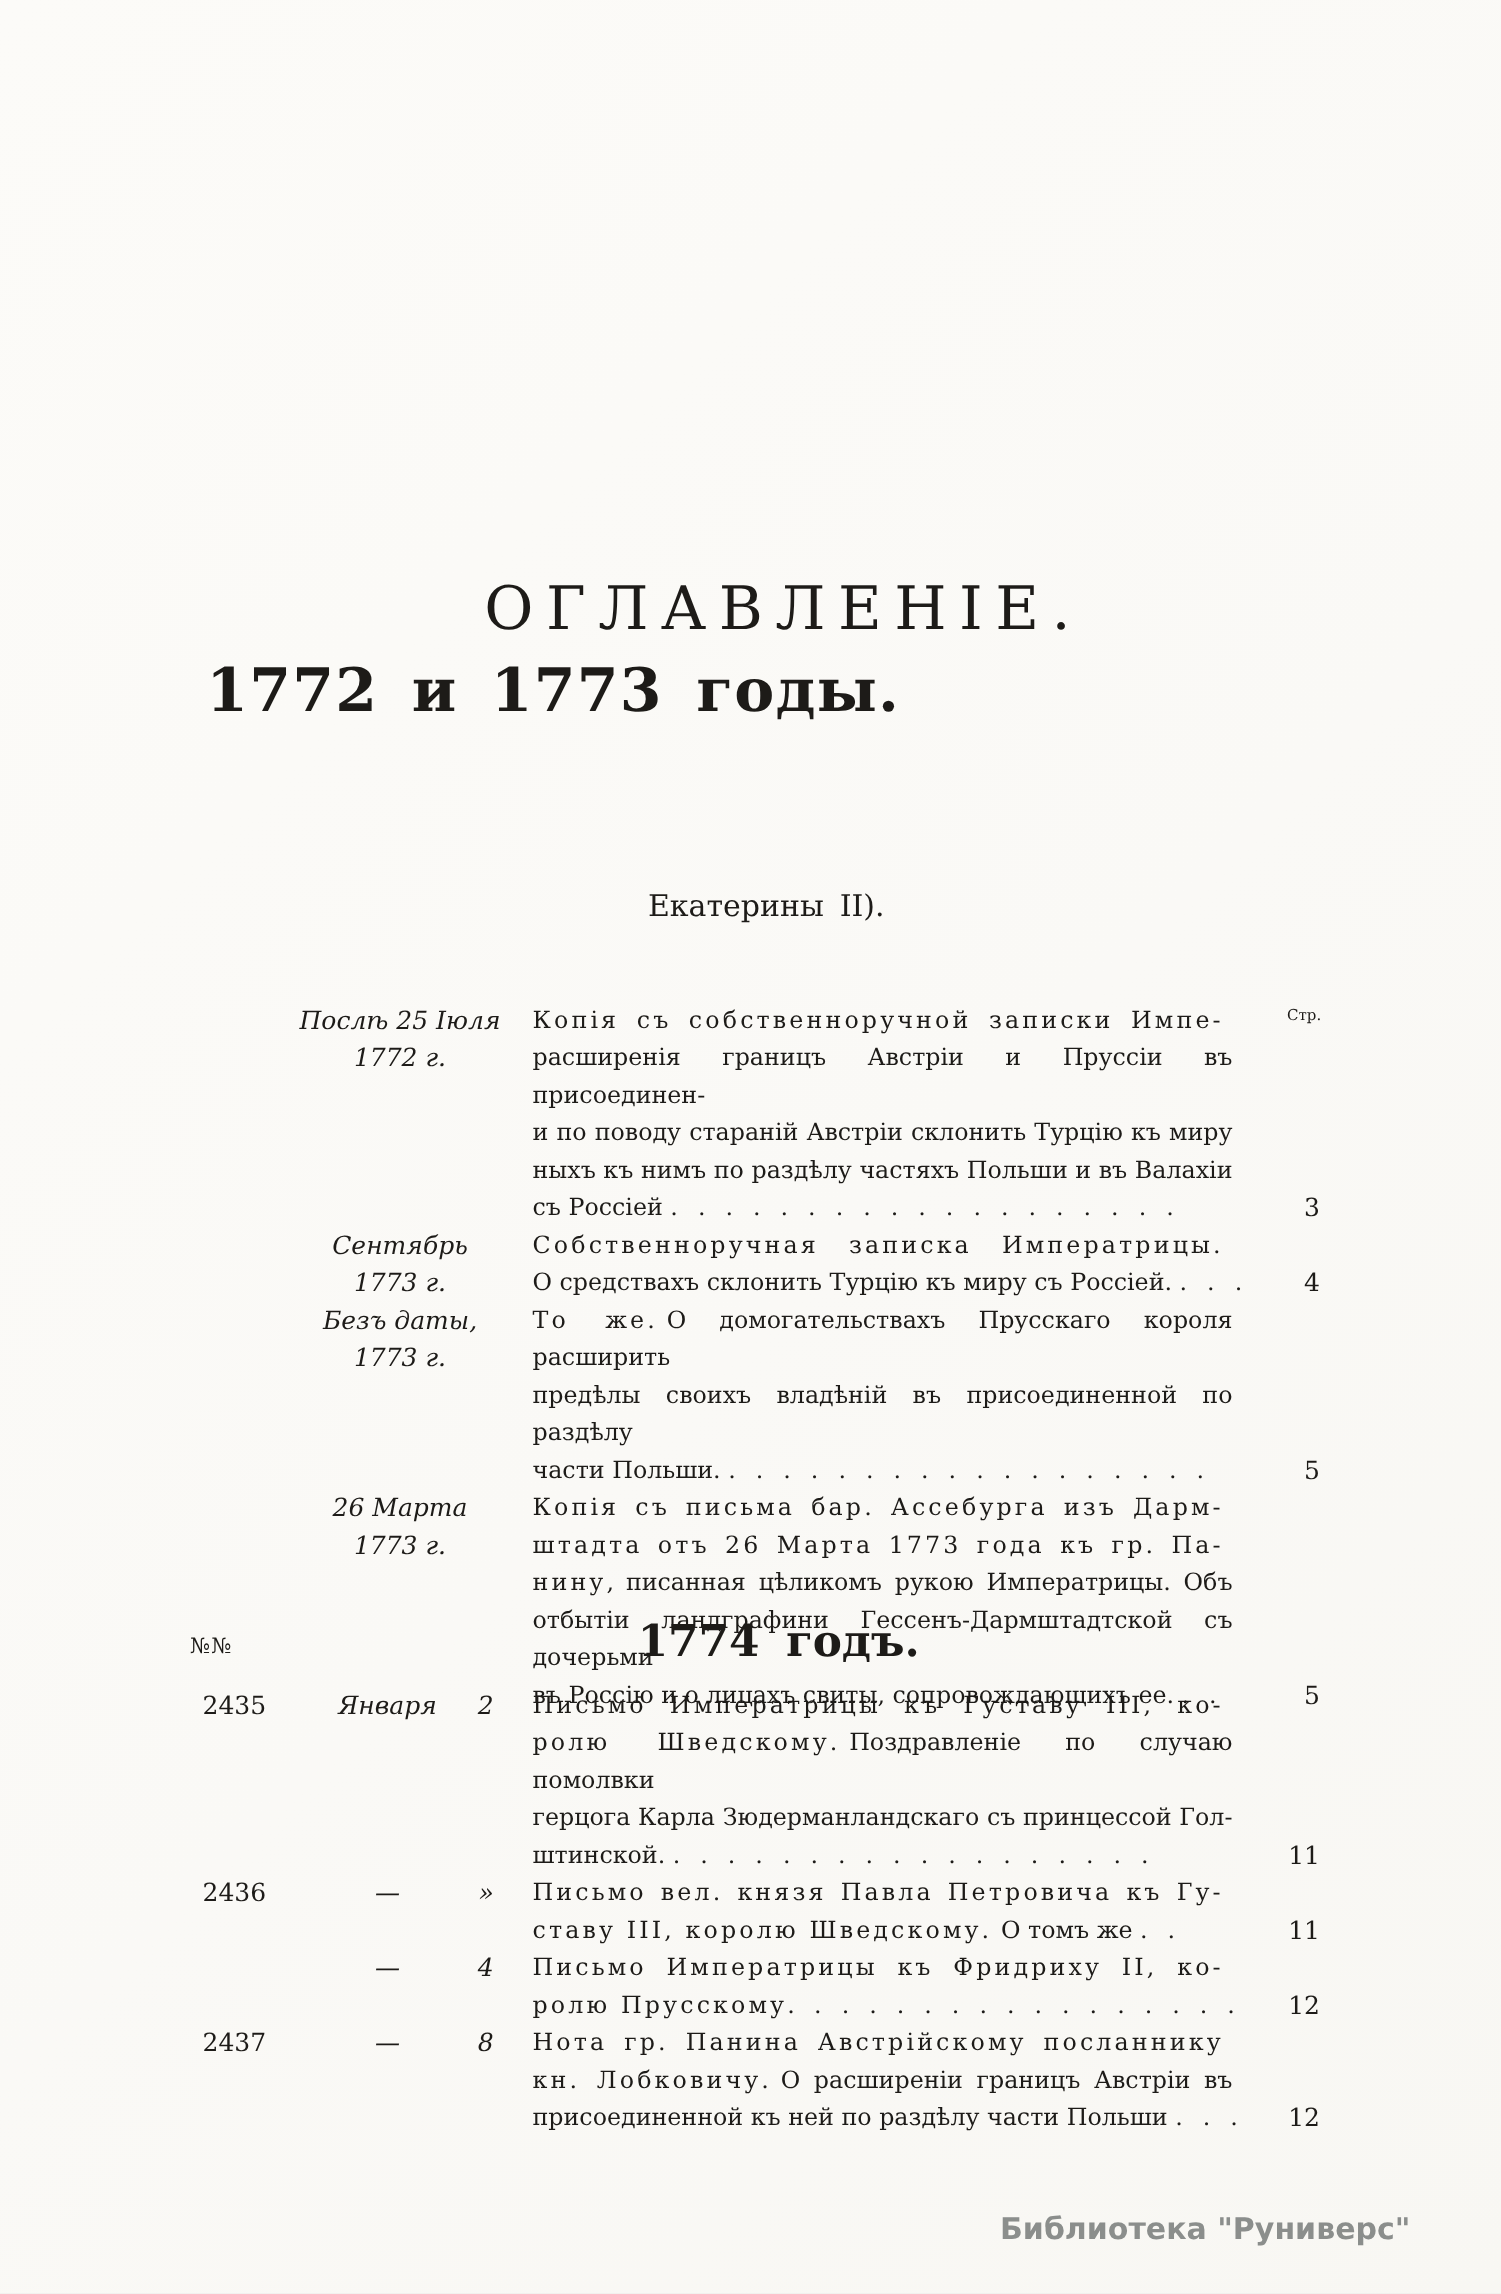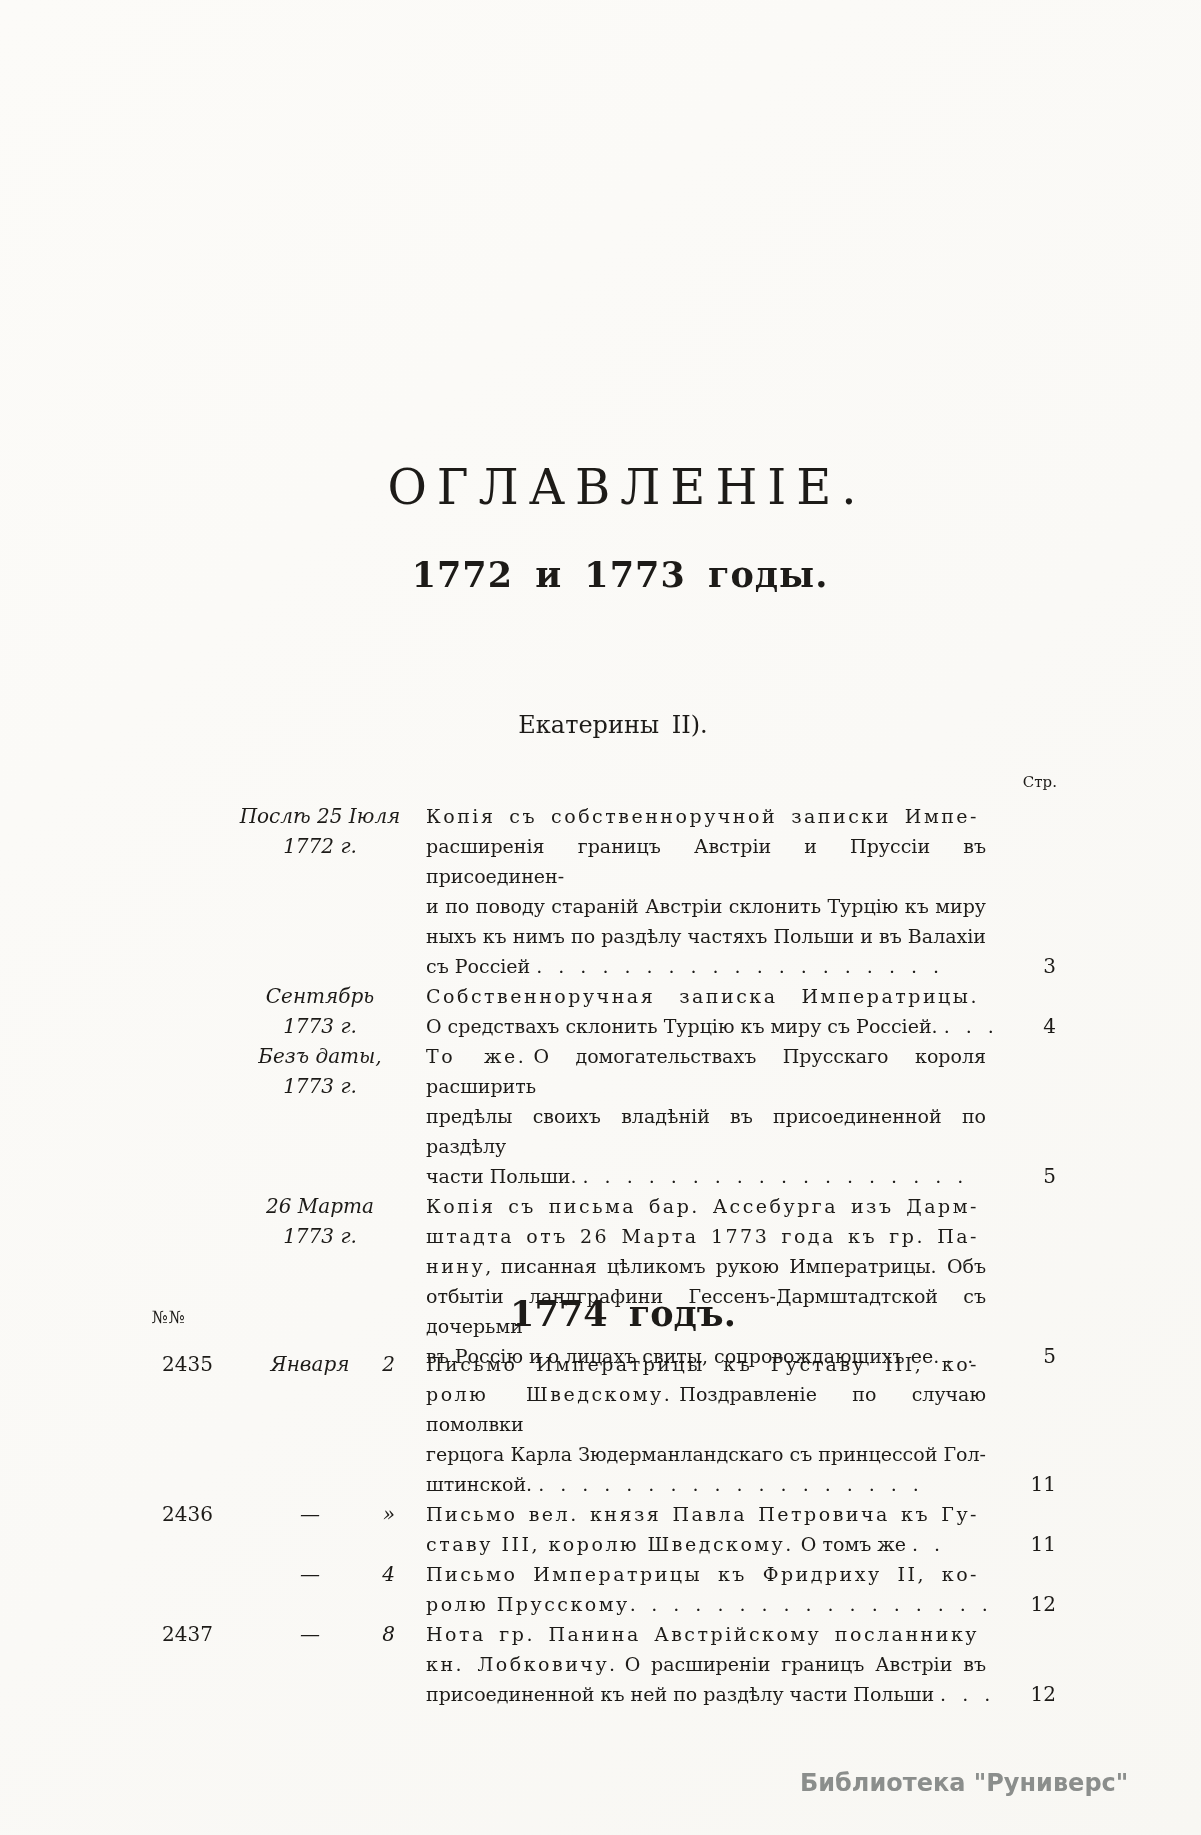--- a/index.html
+++ b/index.html
@@ -18,8 +18,8 @@
     transform:translateX(22px);white-space:nowrap;margin-top:18px;
   }
   .h-years{
-    position:absolute;top:554px;left:150px;width:910px;
-    text-align:center;font-weight:bold;font-size:35px;
+    position:absolute;top:525px;left:150px;width:910px;
+    font-weight:bold;font-size:48px;
     word-spacing:9px;letter-spacing:1px;transform:translateX(15px);
   }
   .subtitle{

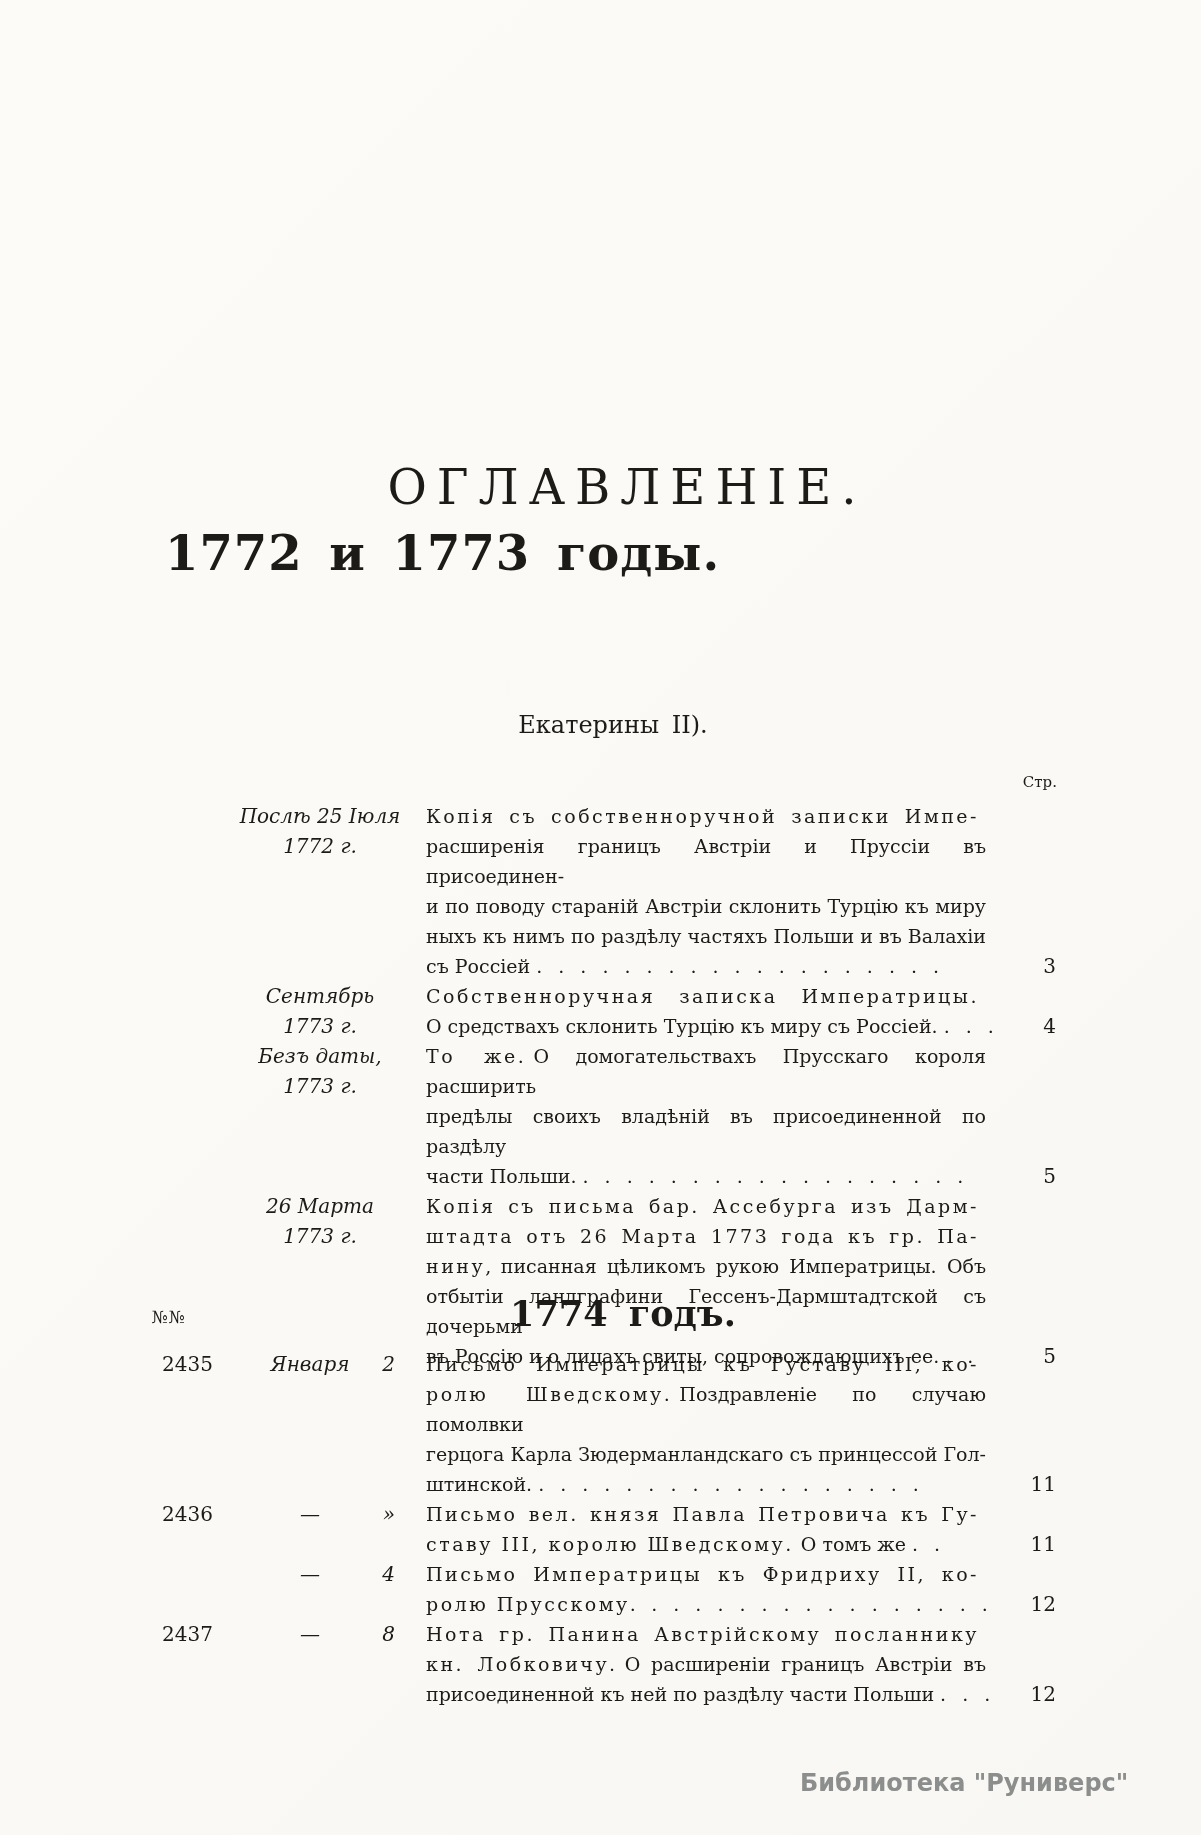--- a/index.html
+++ b/index.html
@@ -28,8 +28,8 @@
     word-spacing:5px;transform:translateX(8px);
   }
   .str-label{
-    position:absolute;top:773px;left:150px;width:910px;
-    text-align:right;font-size:15px;padding-right:3px;box-sizing:border-box;
+    position:absolute;top:805px;left:150px;width:910px;
+    text-align:right;font-size:12px;padding-right:3px;box-sizing:border-box;
   }
   .s1-entries{position:absolute;top:801px;left:150px;width:910px;}
   .s2-head{position:absolute;top:1293px;left:150px;width:910px;height:54px;}

